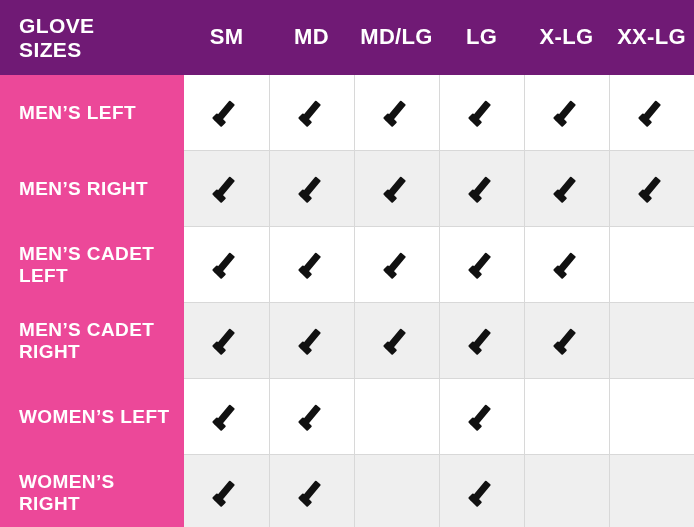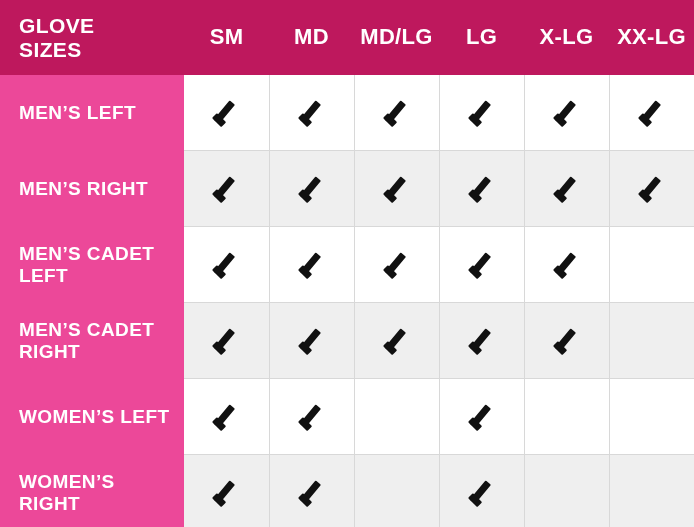--- a/index.html
+++ b/index.html
@@ -27,7 +27,7 @@
   table.glove-table col.size-col { width: 85px; }
 
   thead th {
-    background: #be185d;
+    background: #701a75;
     color: #ffffff;
     text-align: left;
     vertical-align: middle;

